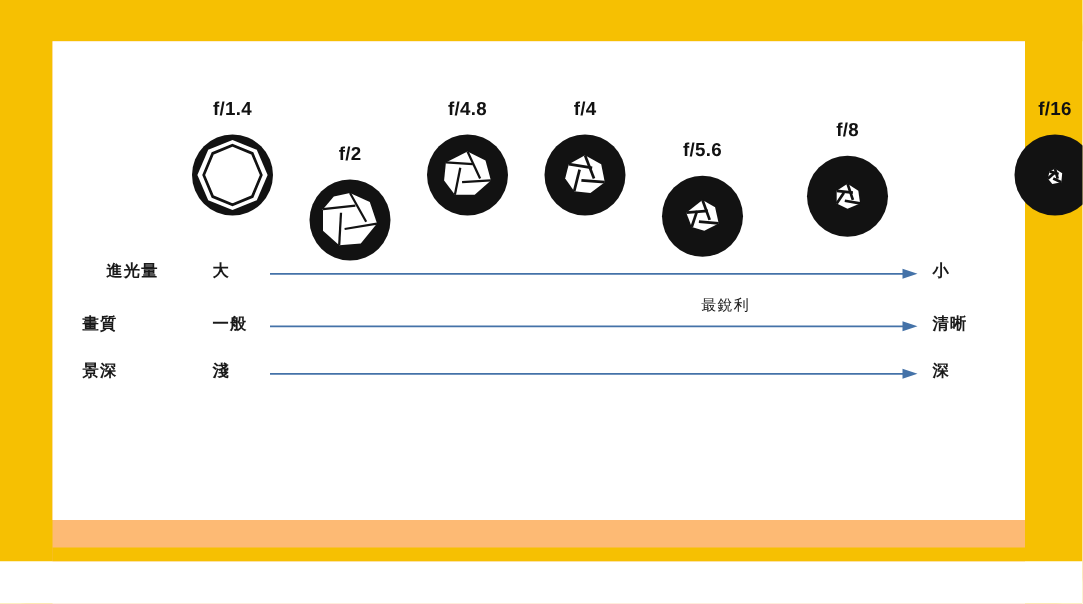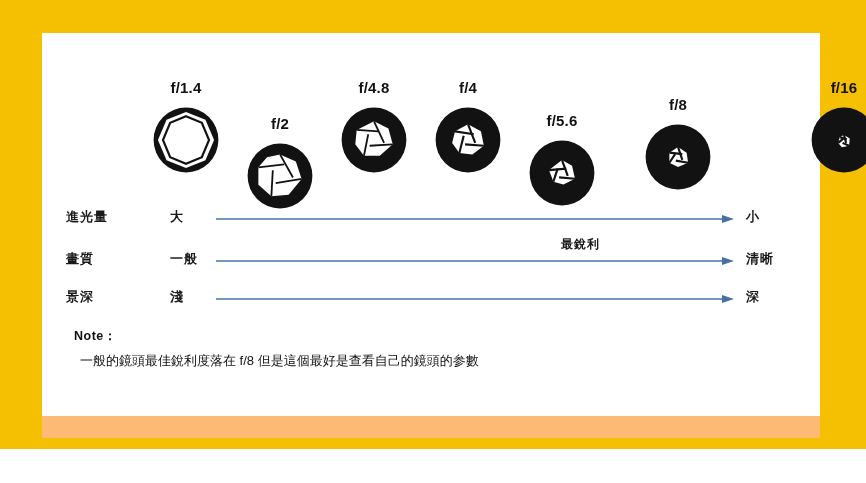--- a/index.html
+++ b/index.html
@@ -280,7 +280,7 @@
 
   </div>
 
-  <div class="comp-row" style="left:66px;top:208px;width:740px;">
+  <div class="comp-row" style="left:66px;top:208px;width:740px;text-align:center;">
     <div class="comp-name">進光量</div>
     <div class="comp-start">大</div>
     <svg class="arrow-svg" width="520" height="14" viewBox="0 0 520 14">

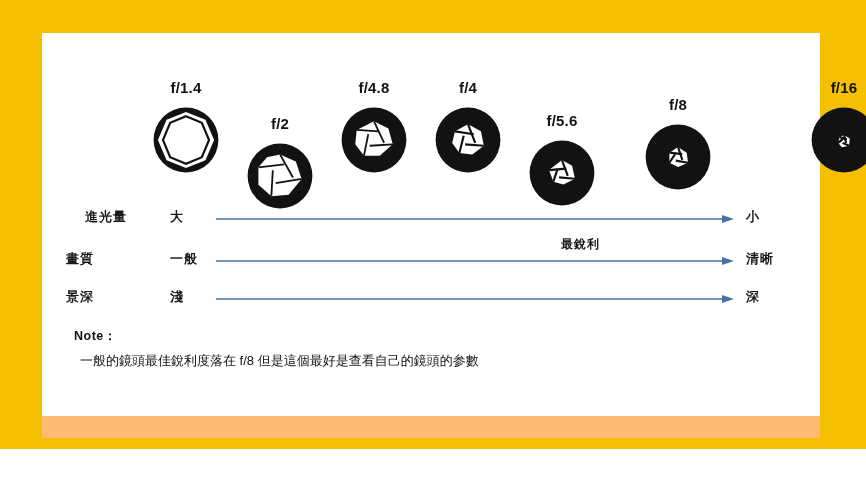--- a/index.html
+++ b/index.html
@@ -143,7 +143,7 @@
     top: -14px;
     font-size: 12px;
     color: #1a1a1a;
-    font-weight: bold;
+    font-weight: normal;
     letter-spacing: 1px;
   }
 

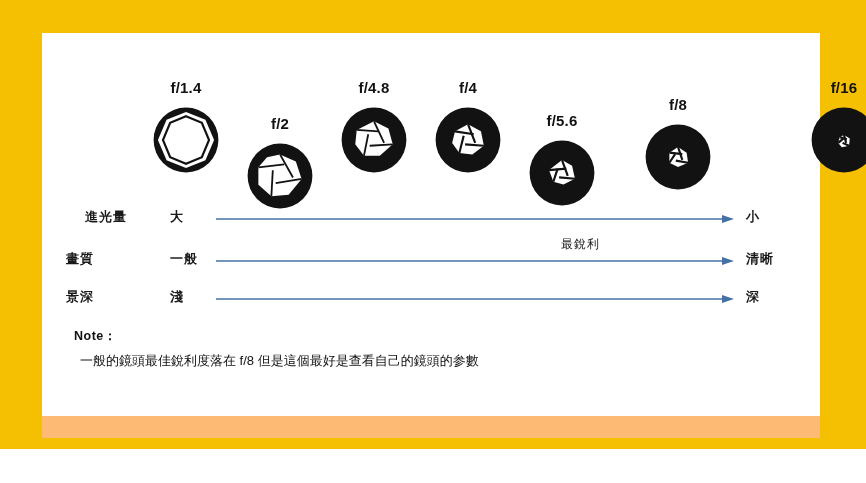--- a/index.html
+++ b/index.html
@@ -311,10 +311,6 @@
     <div class="comp-end">深</div>
   </div>
 
-  <div class="note-block">
-    <div class="note-title">Note：</div>
-    <div class="note-body">一般的鏡頭最佳銳利度落在 f/8 但是這個最好是查看自己的鏡頭的参數</div>
-  </div>
 
 </div>
 

